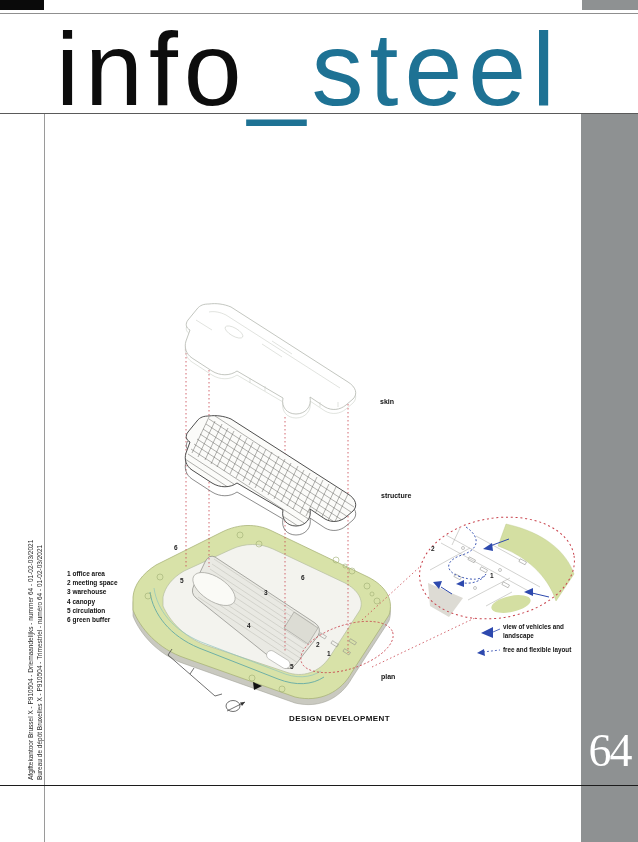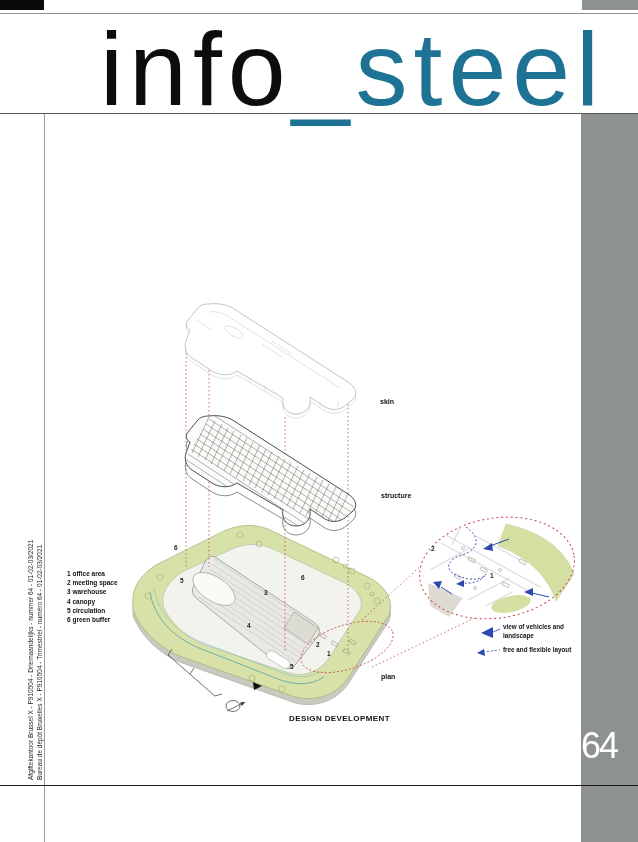--- a/index.html
+++ b/index.html
@@ -12,7 +12,7 @@
   .rule-masthead{position:absolute;left:0;top:113px;width:638px;height:1px;background:#5a5a5a;}
   
   .masthead{position:absolute;left:56px;top:17px;font-size:104px;line-height:1;
-            letter-spacing:6px;color:#0d0d0d;white-space:nowrap;z-index:5;margin-left:44px;}
+            letter-spacing:6px;color:#0d0d0d;white-space:nowrap;z-index:5;}
   .masthead .accent{color:#1e7294;}
   
   .vline{position:absolute;left:44px;top:114px;width:1px;height:728px;background:#9a9a9a;}

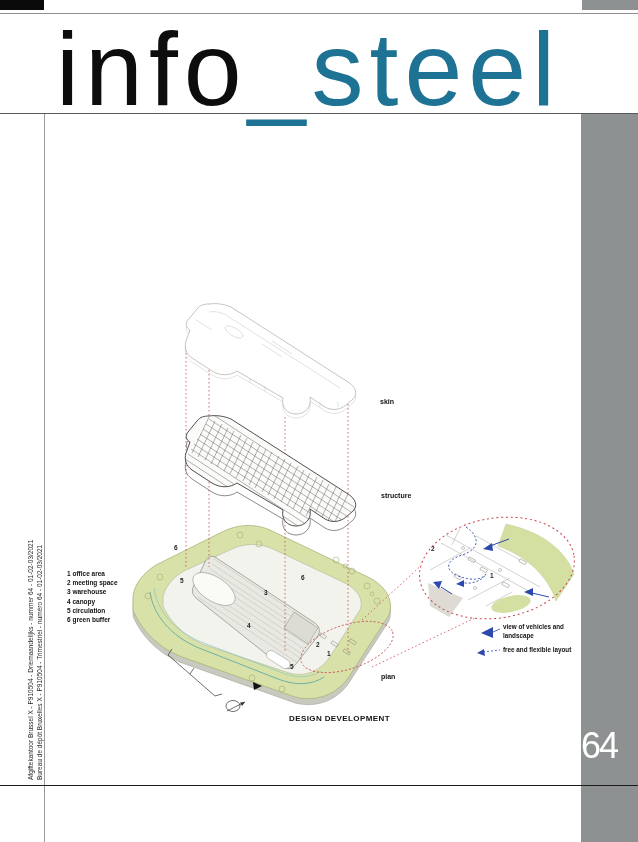--- a/index.html
+++ b/index.html
@@ -18,8 +18,8 @@
   .vline{position:absolute;left:44px;top:114px;width:1px;height:728px;background:#9a9a9a;}
   .gray-band{position:absolute;left:581px;top:114px;width:57px;height:728px;background:#8e9192;}
   .black-line{position:absolute;left:0;top:785px;width:638px;height:1px;background:#1c1c1c;z-index:6;}
-  .page-number{position:absolute;left:0;top:614px;width:57px;text-align:left;
-               font-size:36px;line-height:1;letter-spacing:-2px;color:#ffffff;font-weight:400;}
+  .page-number{position:absolute;left:0;top:614px;width:57px;text-align:center;
+               font-size:46px;line-height:1;letter-spacing:-2px;color:#ffffff;font-weight:400;font-family:Liberation Serif, serif;}
   
   .spine{position:absolute;left:26px;top:780px;transform:rotate(-90deg);transform-origin:0 0;
          font-size:6.5px;line-height:9px;color:#1f1f1f;white-space:nowrap;}

